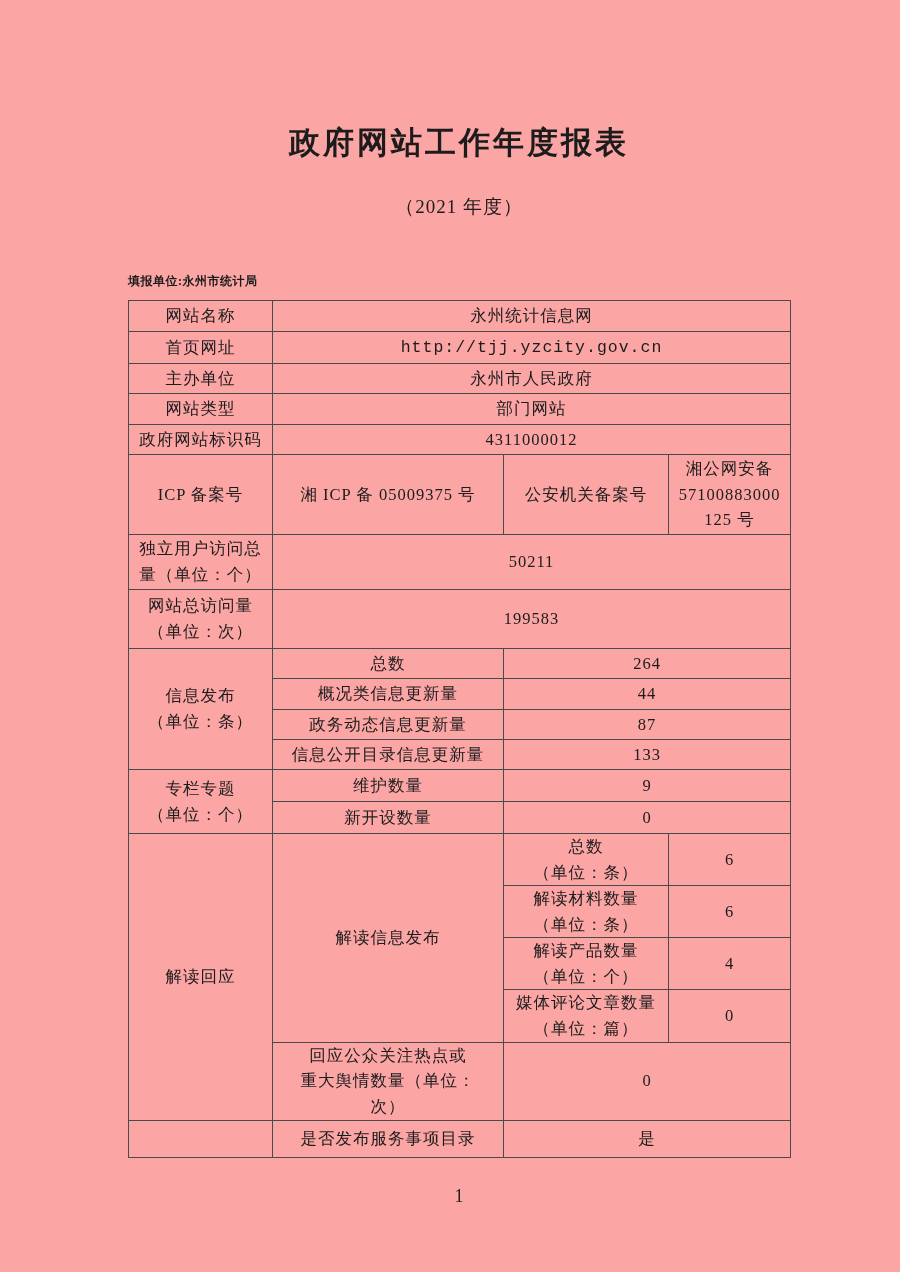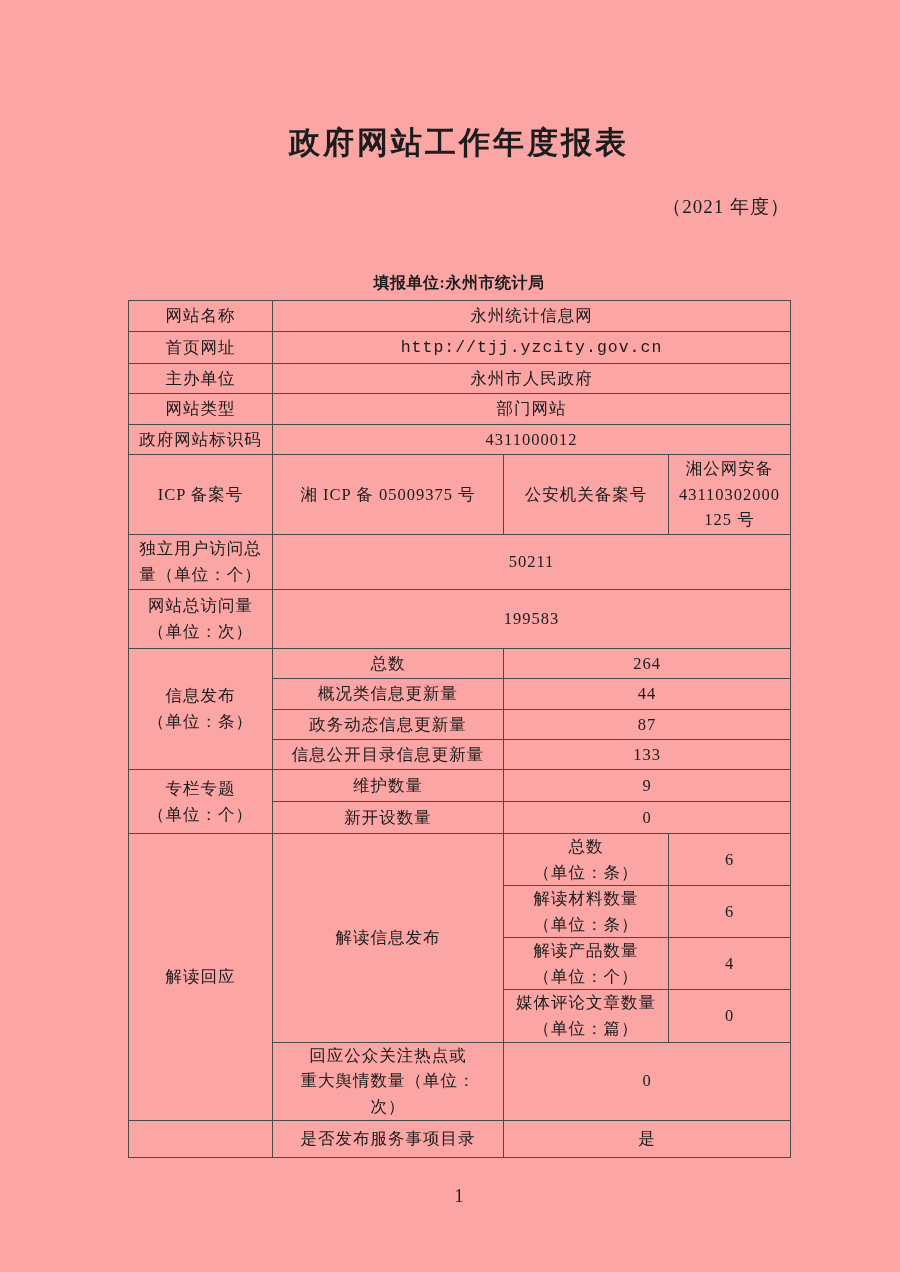--- a/index.html
+++ b/index.html
@@ -35,7 +35,7 @@
     left: 0;
     top: 194px;
     width: 662px;
-    text-align: right;
+    text-align: center;
     font-size: 19px;
     letter-spacing: 1px;
   }

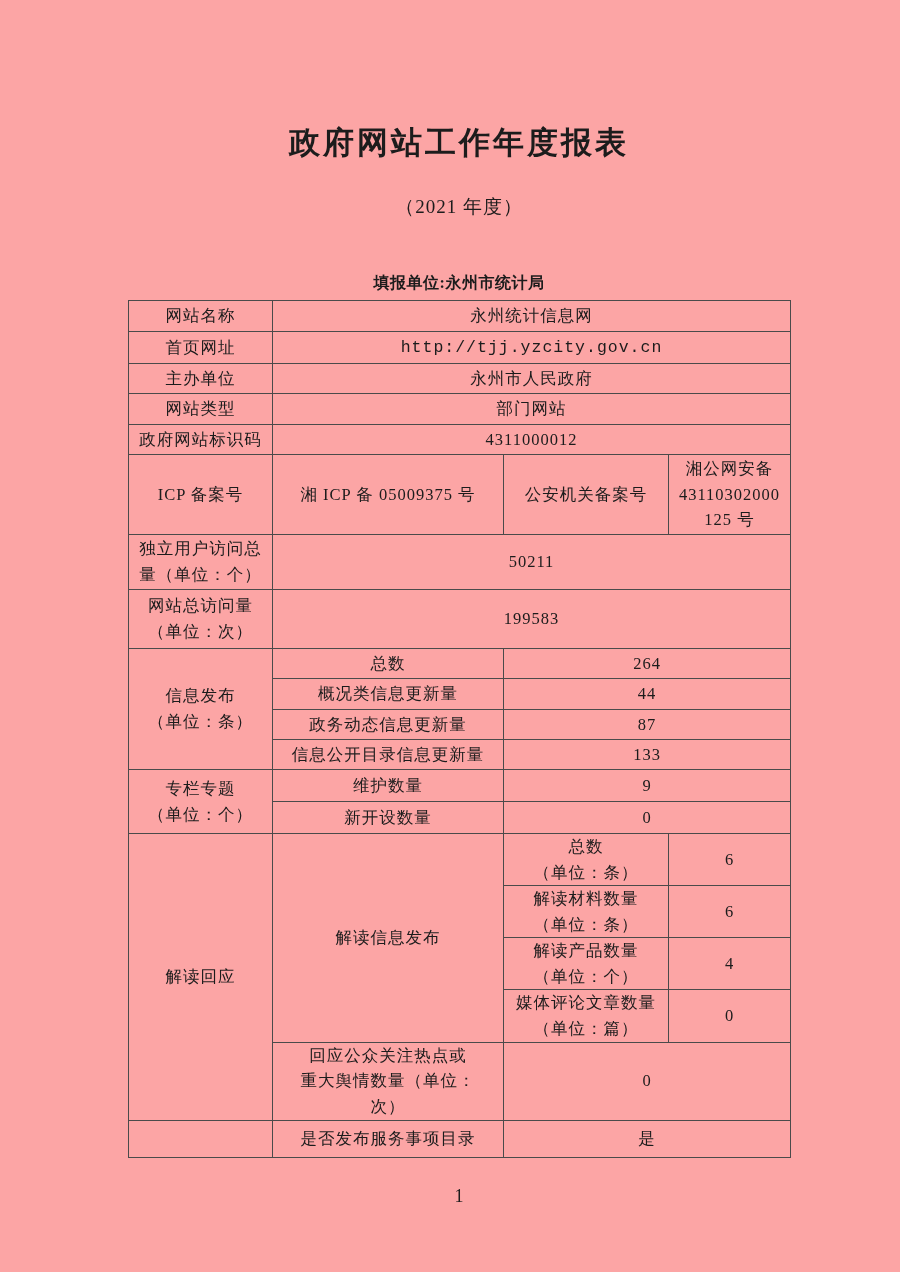--- a/index.html
+++ b/index.html
@@ -44,8 +44,8 @@
     left: 0;
     top: 273px;
     width: 662px;
-    text-align: center;
-    font-size: 16px;
+    text-align: left;
+    font-size: 12px;
     font-weight: bold;
     letter-spacing: 0.5px;
   }

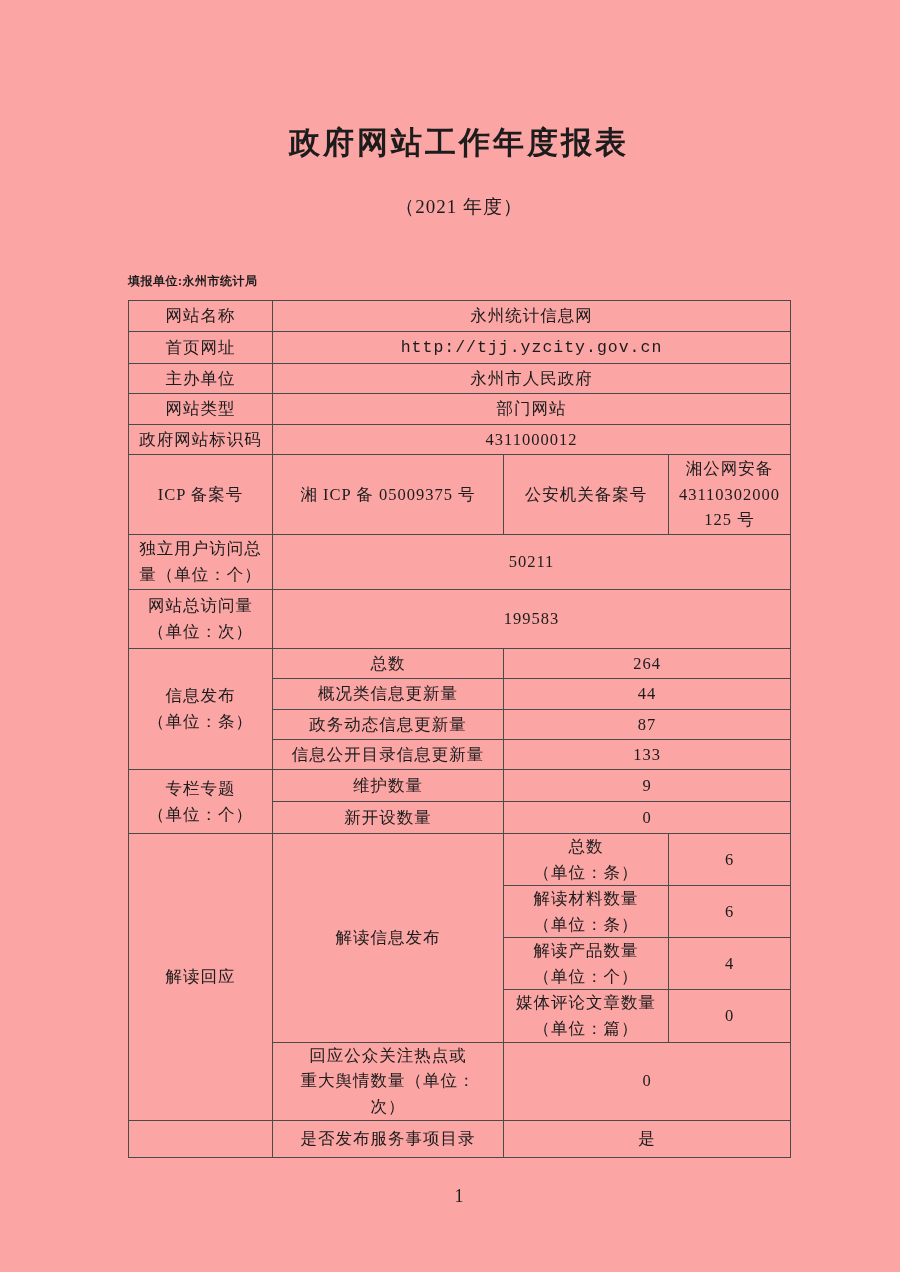--- a/index.html
+++ b/index.html
@@ -124,7 +124,7 @@
           <td>湘 ICP 备 05009375 号</td>
           <td>公安机关备案号</td>
           <td>湘公网安备
-43110302000
+57100883000
 125 号</td>
         </tr>
 

